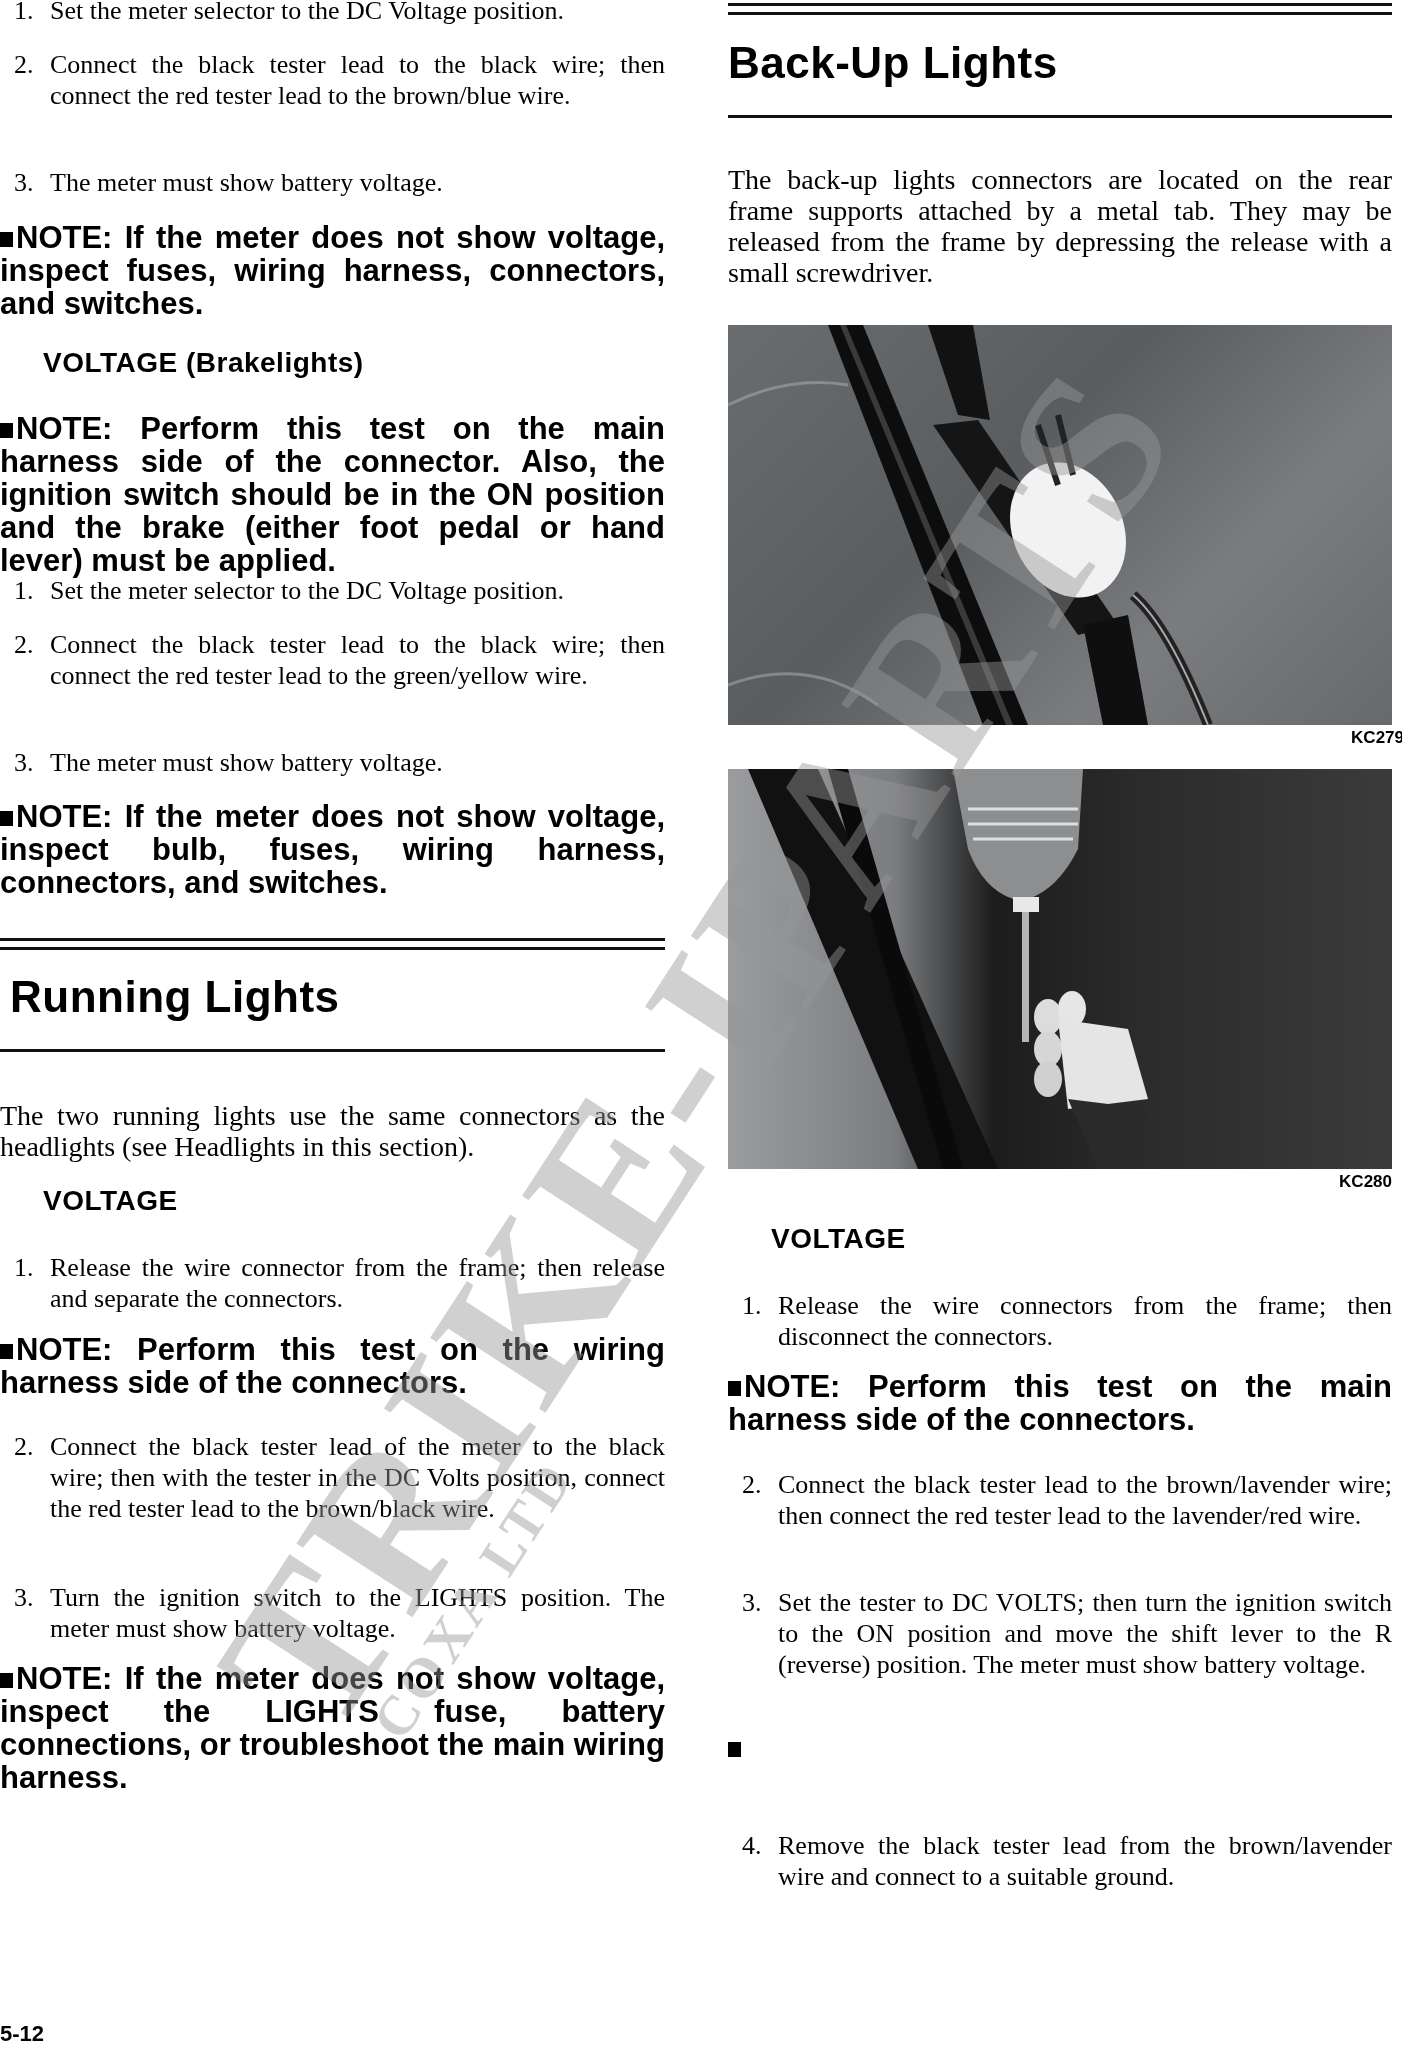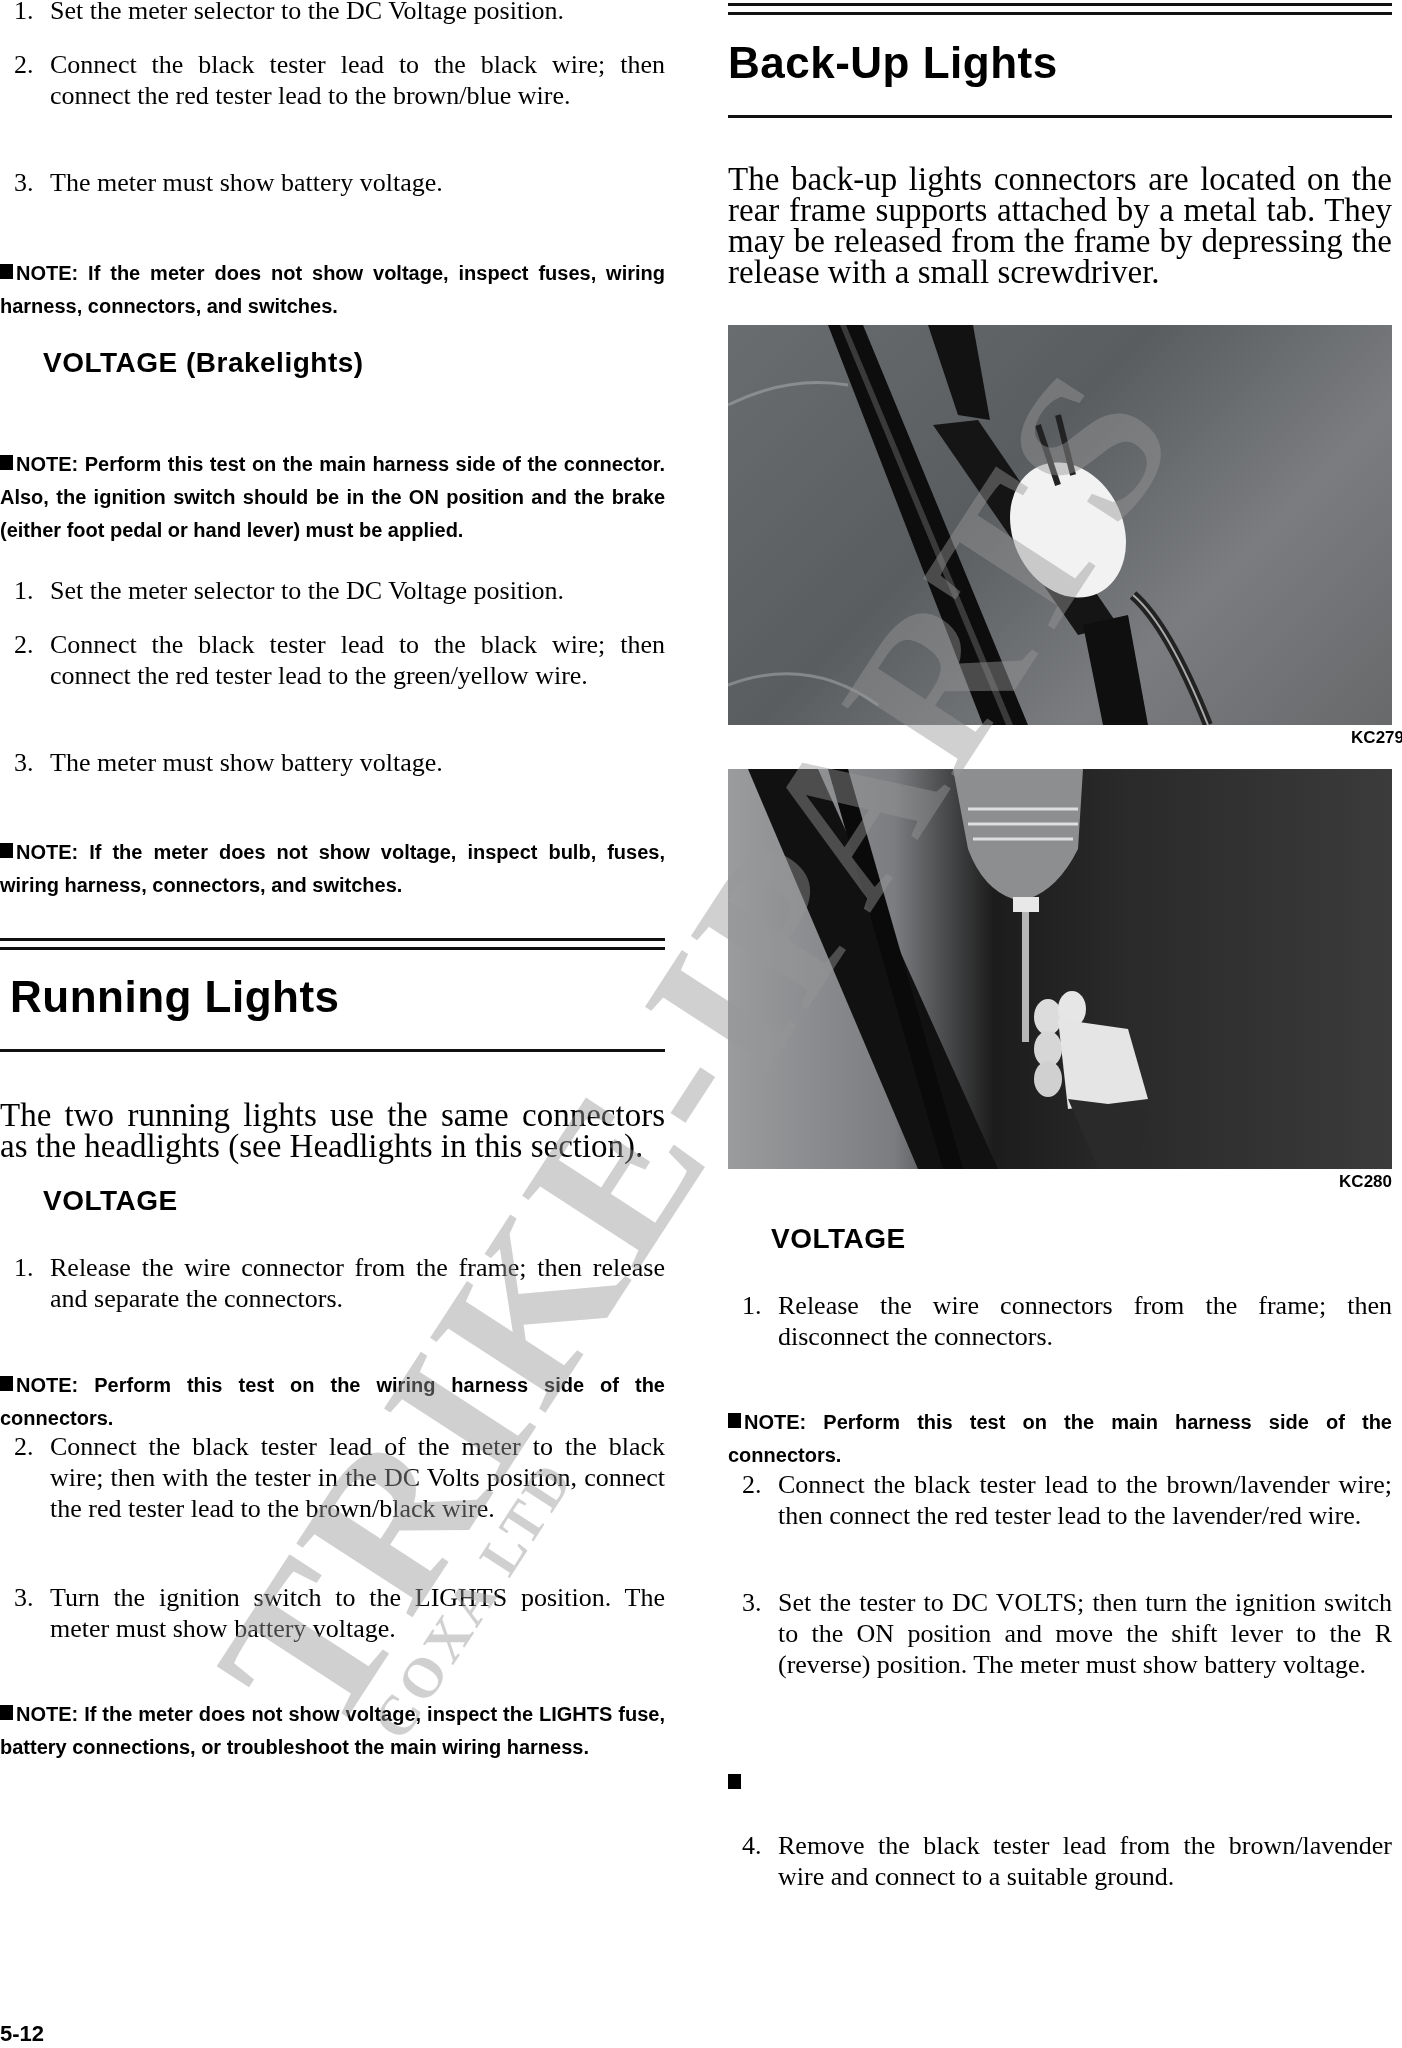--- a/index.html
+++ b/index.html
@@ -13,7 +13,7 @@
   .step .num { position: absolute; left: -36px; top: 0; }
   .step .txt { display: block; }
 
-  .para { position: absolute; font-family: "Liberation Serif", serif; font-size: 33px; line-height: 31px; text-align: justify; }
+  .para { position: absolute; font-family: "Liberation Serif", serif; font-size: 28px; line-height: 31px; text-align: justify; }
 
   .note { position: absolute; font-family: "Liberation Sans", sans-serif; font-weight: bold; font-size: 20px; line-height: 33px; text-align: justify; margin-top: 36px; }
   .note .sq { display: inline-block; width: 13px; height: 15px; background: #000; margin-right: 3px; vertical-align: 1px; }

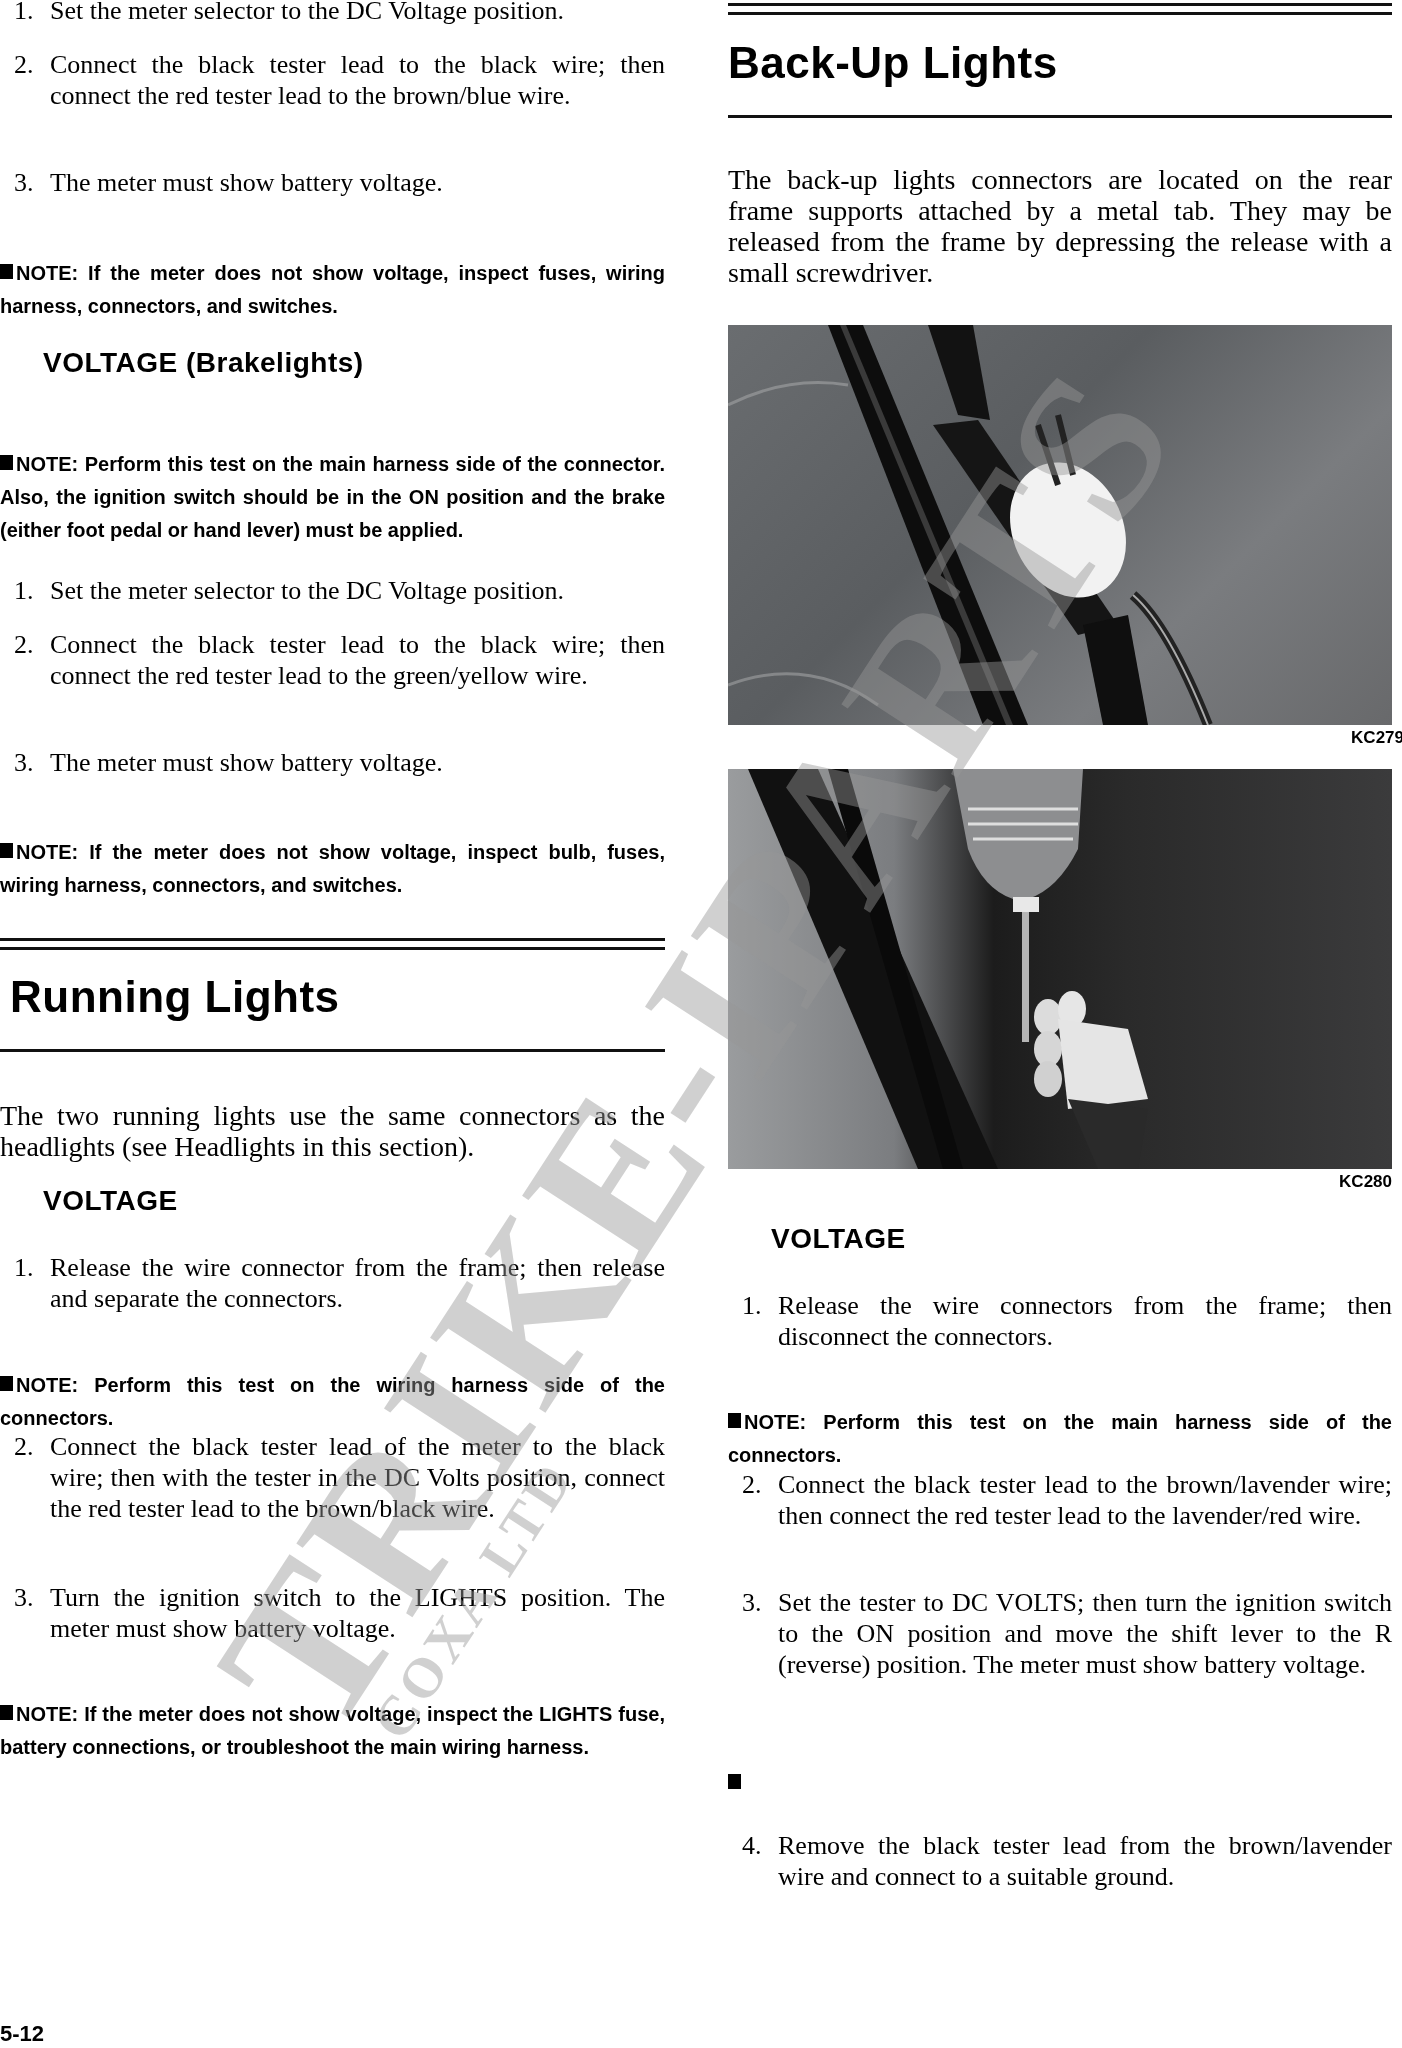--- a/index.html
+++ b/index.html
@@ -15,7 +15,7 @@
 
   .para { position: absolute; font-family: "Liberation Serif", serif; font-size: 28px; line-height: 31px; text-align: justify; }
 
-  .note { position: absolute; font-family: "Liberation Sans", sans-serif; font-weight: bold; font-size: 20px; line-height: 33px; text-align: justify; margin-top: 36px; }
+  .note { position: absolute; font-family: "Liberation Sans", sans-serif; font-weight: bold; font-size: 31px; line-height: 33px; text-align: justify; }
   .note .sq { display: inline-block; width: 13px; height: 15px; background: #000; margin-right: 3px; vertical-align: 1px; }
 
   .subhead { position: absolute; font-family: "Liberation Sans", sans-serif; font-weight: 900; font-size: 28px; letter-spacing: 0.5px; margin-left: 43px; }

